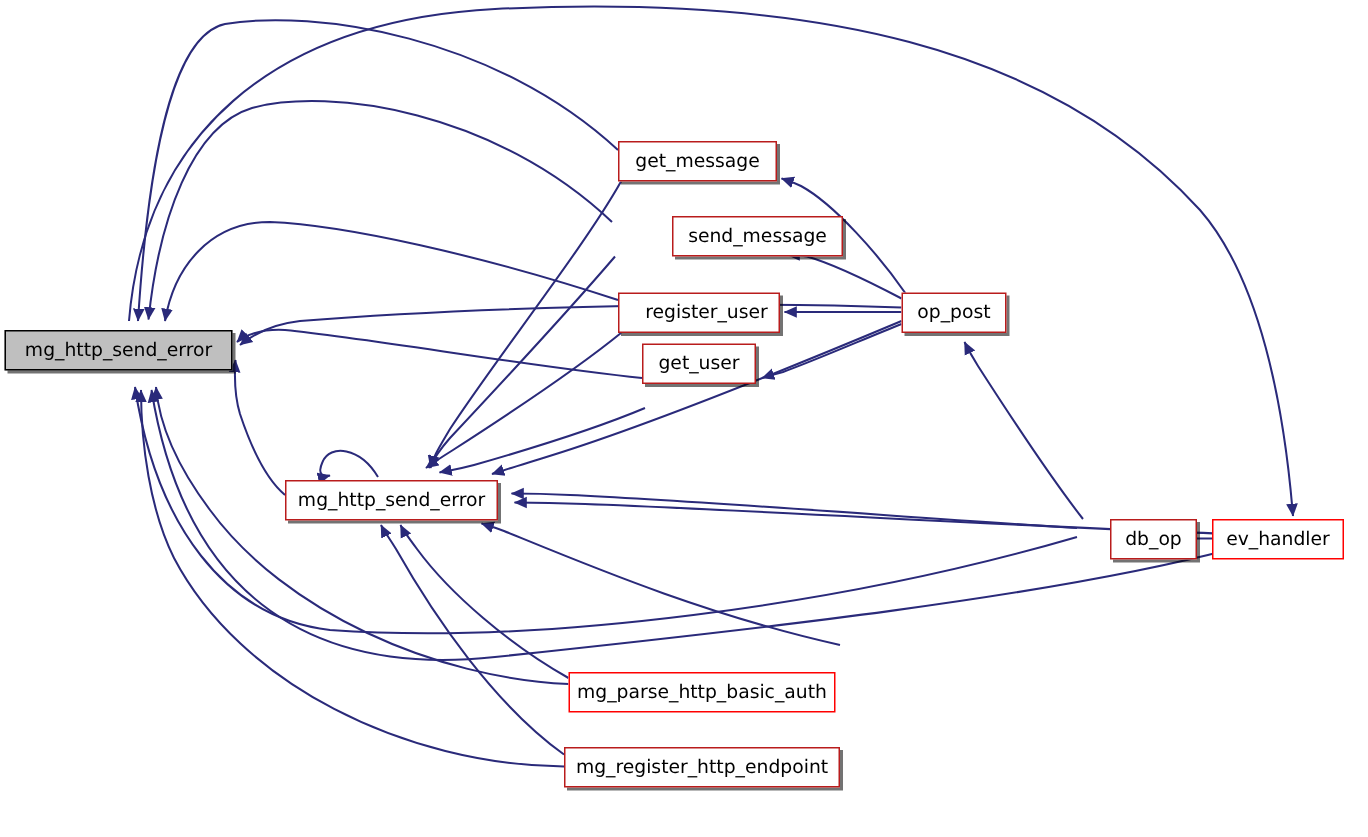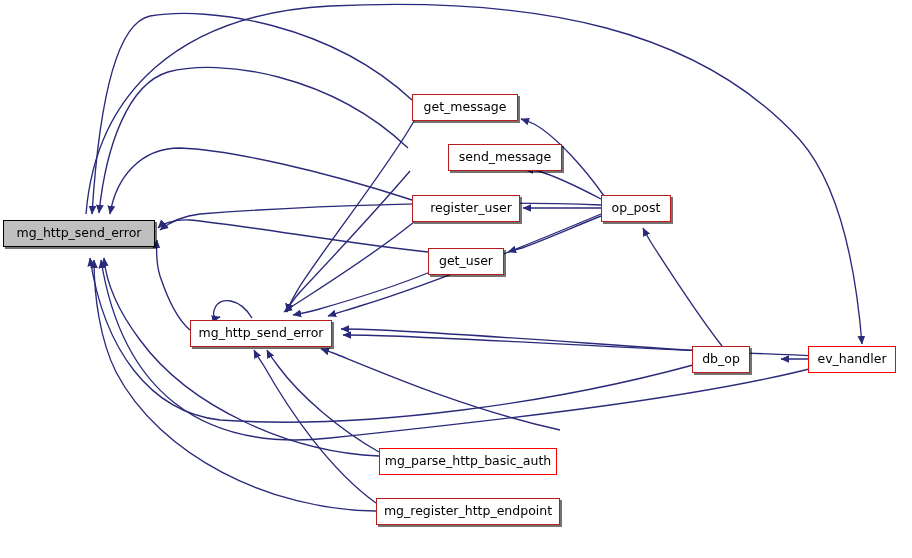--- a/index.html
+++ b/index.html
@@ -101,7 +101,7 @@
     <span class="lbl">register_user</span>
   </div>
 
-  <div class="node" style="left:428px;top:248px;width:76px;height:27px;">
+  <div class="node" style="left:428px;top:229px;width:76px;height:27px;">
     <span class="lbl">get_user</span>
   </div>
 

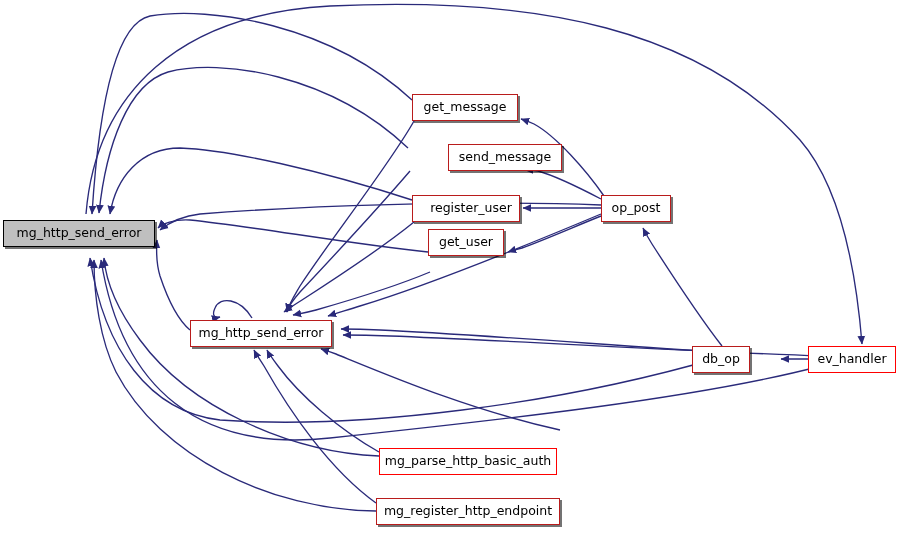--- a/index.html
+++ b/index.html
@@ -113,7 +113,7 @@
     <span class="lbl">op_post</span>
   </div>
 
-  <div class="node" style="left:692px;top:346px;width:58px;height:27px;">
+  <div class="node" style="left:740px;top:346px;width:58px;height:27px;">
     <span class="lbl">db_op</span>
   </div>
 

